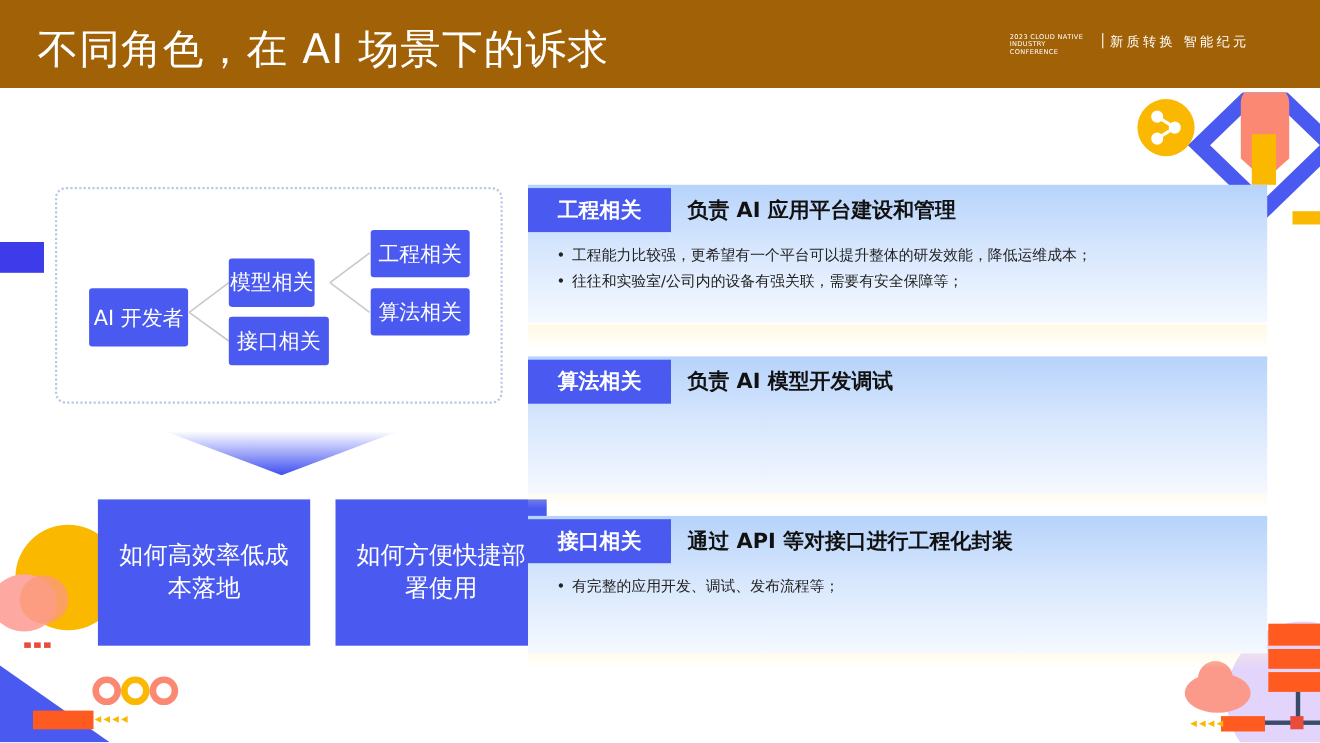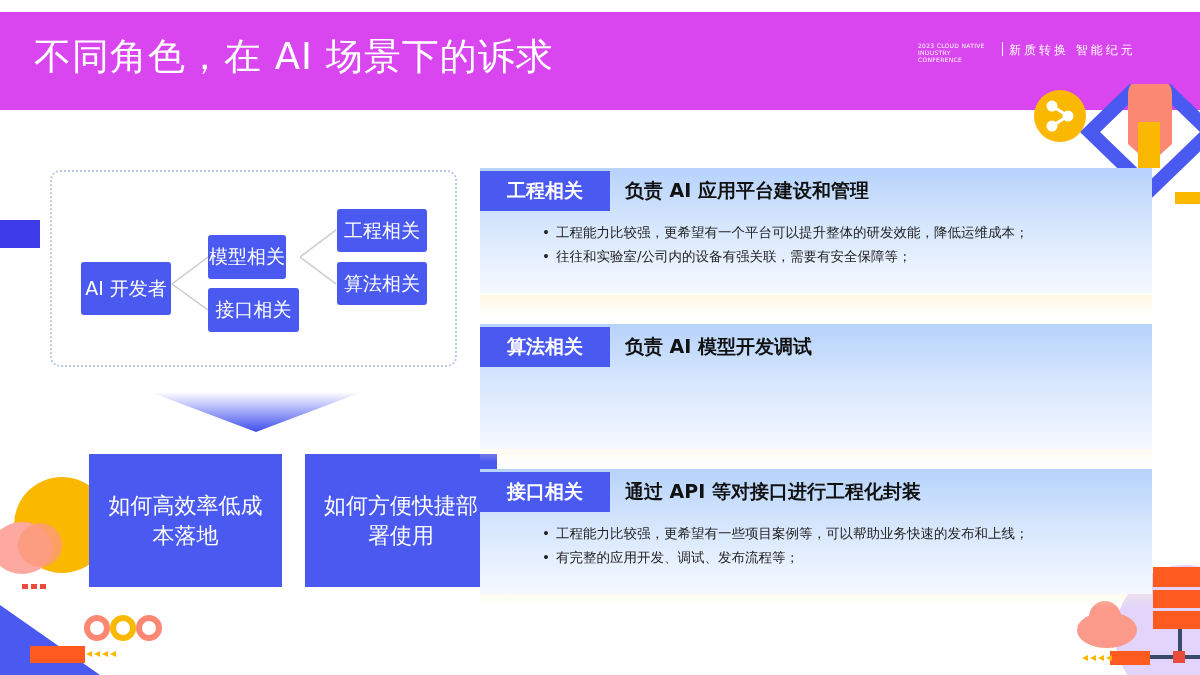--- a/index.html
+++ b/index.html
@@ -4,7 +4,7 @@
 <style>
   html,body{margin:0;padding:0;}
   body{width:1200px;height:675px;position:relative;overflow:hidden;background:#ffffff;font-family:"DejaVu Sans","Liberation Sans",sans-serif;}
-  .header{position:absolute;left:0;top:12px;width:1200px;height:98px;background:#d946ef;}
+  .header{position:absolute;left:0;top:0;width:1200px;height:80px;background:#a16207;}
   .title{position:absolute;left:34px;top:20px;color:#fff;font-size:37px;letter-spacing:1px;}
   .brand{position:absolute;left:918px;top:18px;color:#fff;}
   .brand-main{font-size:24px;font-weight:bold;letter-spacing:2px;line-height:28px;}

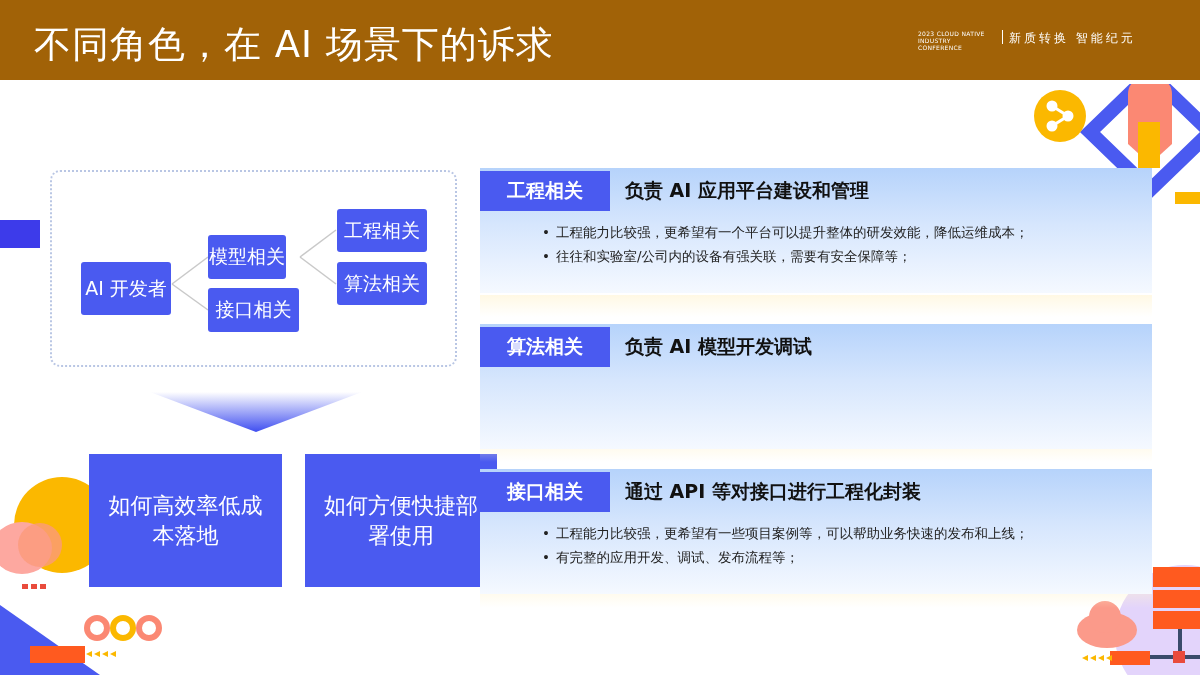--- a/index.html
+++ b/index.html
@@ -30,7 +30,7 @@
   .card-tag{position:absolute;left:0;top:3px;width:130px;height:40px;background:#4a5af0;color:#fff;font-size:19px;font-weight:bold;display:flex;align-items:center;justify-content:center;}
   .card-title{position:absolute;left:145px;top:10px;font-size:19px;font-weight:bold;color:#111;text-align:center;}
   .card-list{position:absolute;left:26px;top:52px;margin:0;padding:0;list-style:none;}
-  .card-list li{font-size:13.5px;color:#222;line-height:24px;margin-left:36px;}
+  .card-list li{font-size:13.5px;color:#222;line-height:24px;}
   .bullet{display:inline-block;width:14px;}
 
   .glow{position:absolute;background:linear-gradient(180deg,rgba(255,244,210,0.6),rgba(255,255,255,0));}

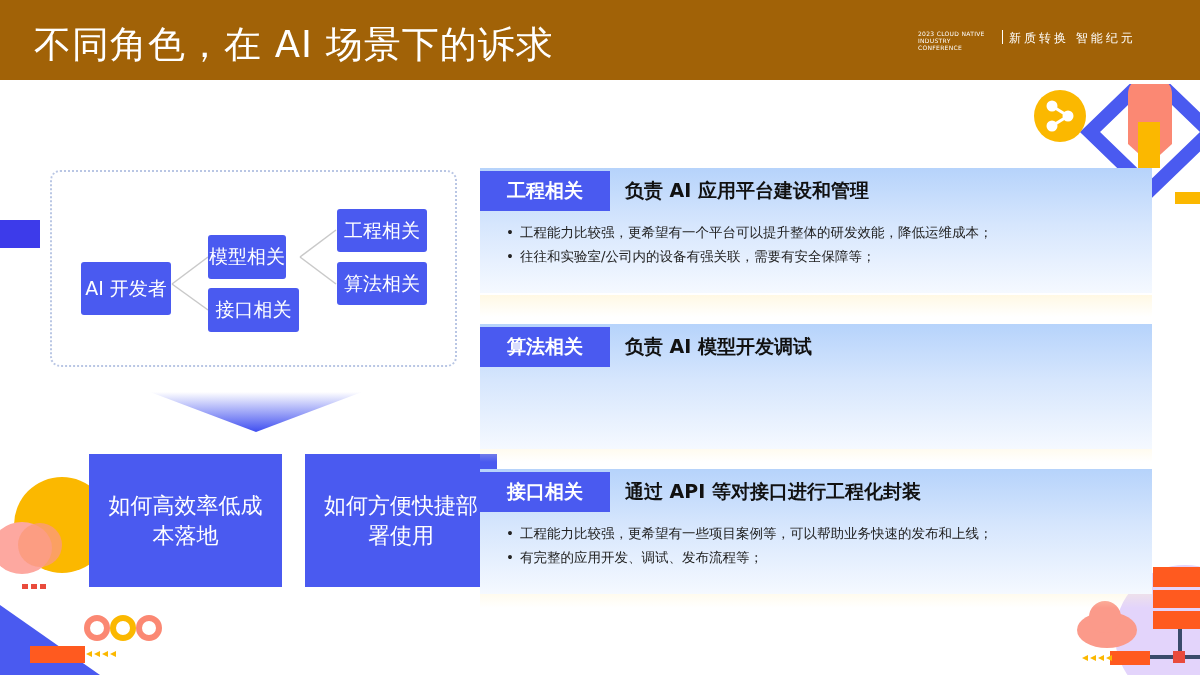--- a/index.html
+++ b/index.html
@@ -159,7 +159,6 @@
   <div class="card-tag">接口相关</div>
   <div class="card-title">通过 API 等对接口进行工程化封装</div>
   <ul class="card-list">
-    <li><span class="bullet">•</span><span>工程能力比较强，更希望有一些项目案例等，可以帮助业务快速的发布和上线；</span></li>
     <li><span class="bullet">•</span><span>有完整的应用开发、调试、发布流程等；</span></li>
   </ul>
 </div>

